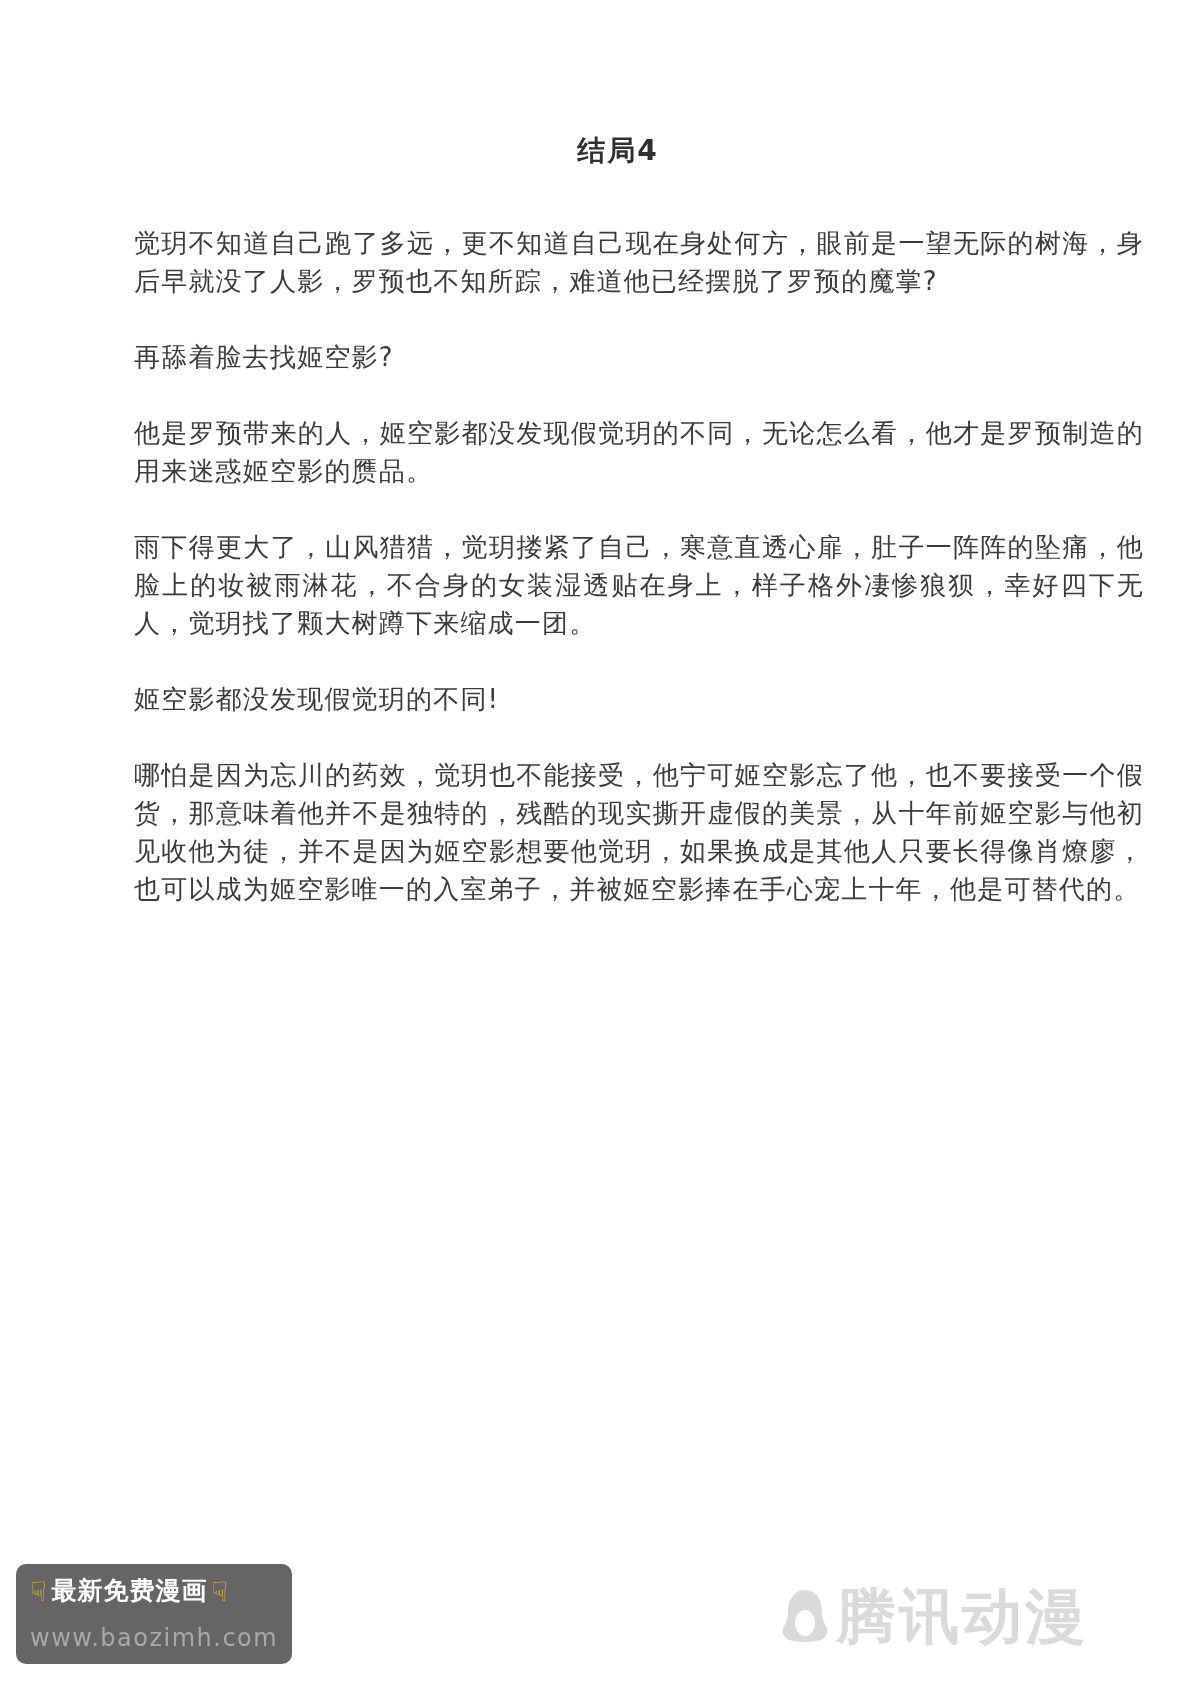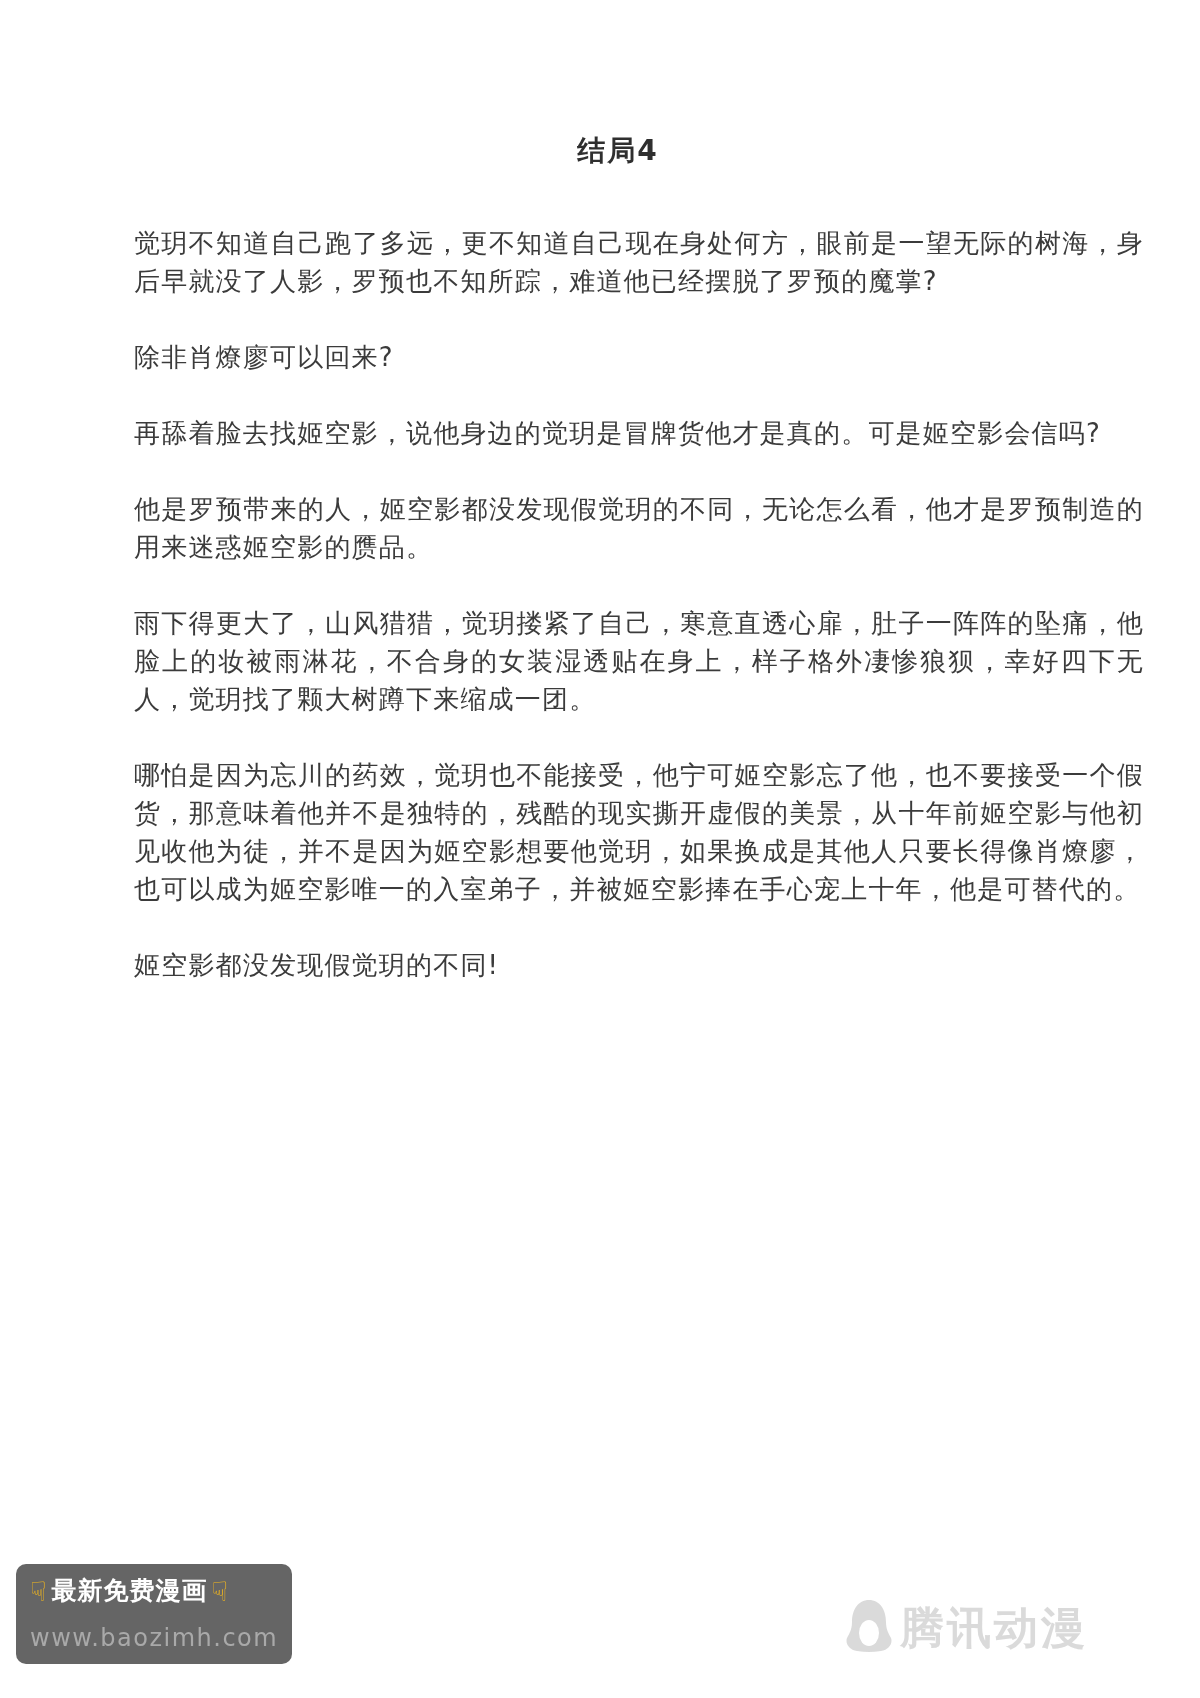--- a/index.html
+++ b/index.html
@@ -92,7 +92,7 @@
 
   <div class="content">
     <p>觉玥不知道自己跑了多远，更不知道自己现在身处何方，眼前是一望无际的树海，身后早就没了人影，罗预也不知所踪，难道他已经摆脱了罗预的魔掌?</p>
-    <p>除非肖燎廖可以回来?</p>
+    <p>再舔着脸去找姬空影?</p>
     <p>再舔着脸去找姬空影，说他身边的觉玥是冒牌货他才是真的。可是姬空影会信吗?</p>
     <p>他是罗预带来的人，姬空影都没发现假觉玥的不同，无论怎么看，他才是罗预制造的用来迷惑姬空影的赝品。</p>
     <p>雨下得更大了，山风猎猎，觉玥搂紧了自己，寒意直透心扉，肚子一阵阵的坠痛，他脸上的妆被雨淋花，不合身的女装湿透贴在身上，样子格外凄惨狼狈，幸好四下无人，觉玥找了颗大树蹲下来缩成一团。</p>

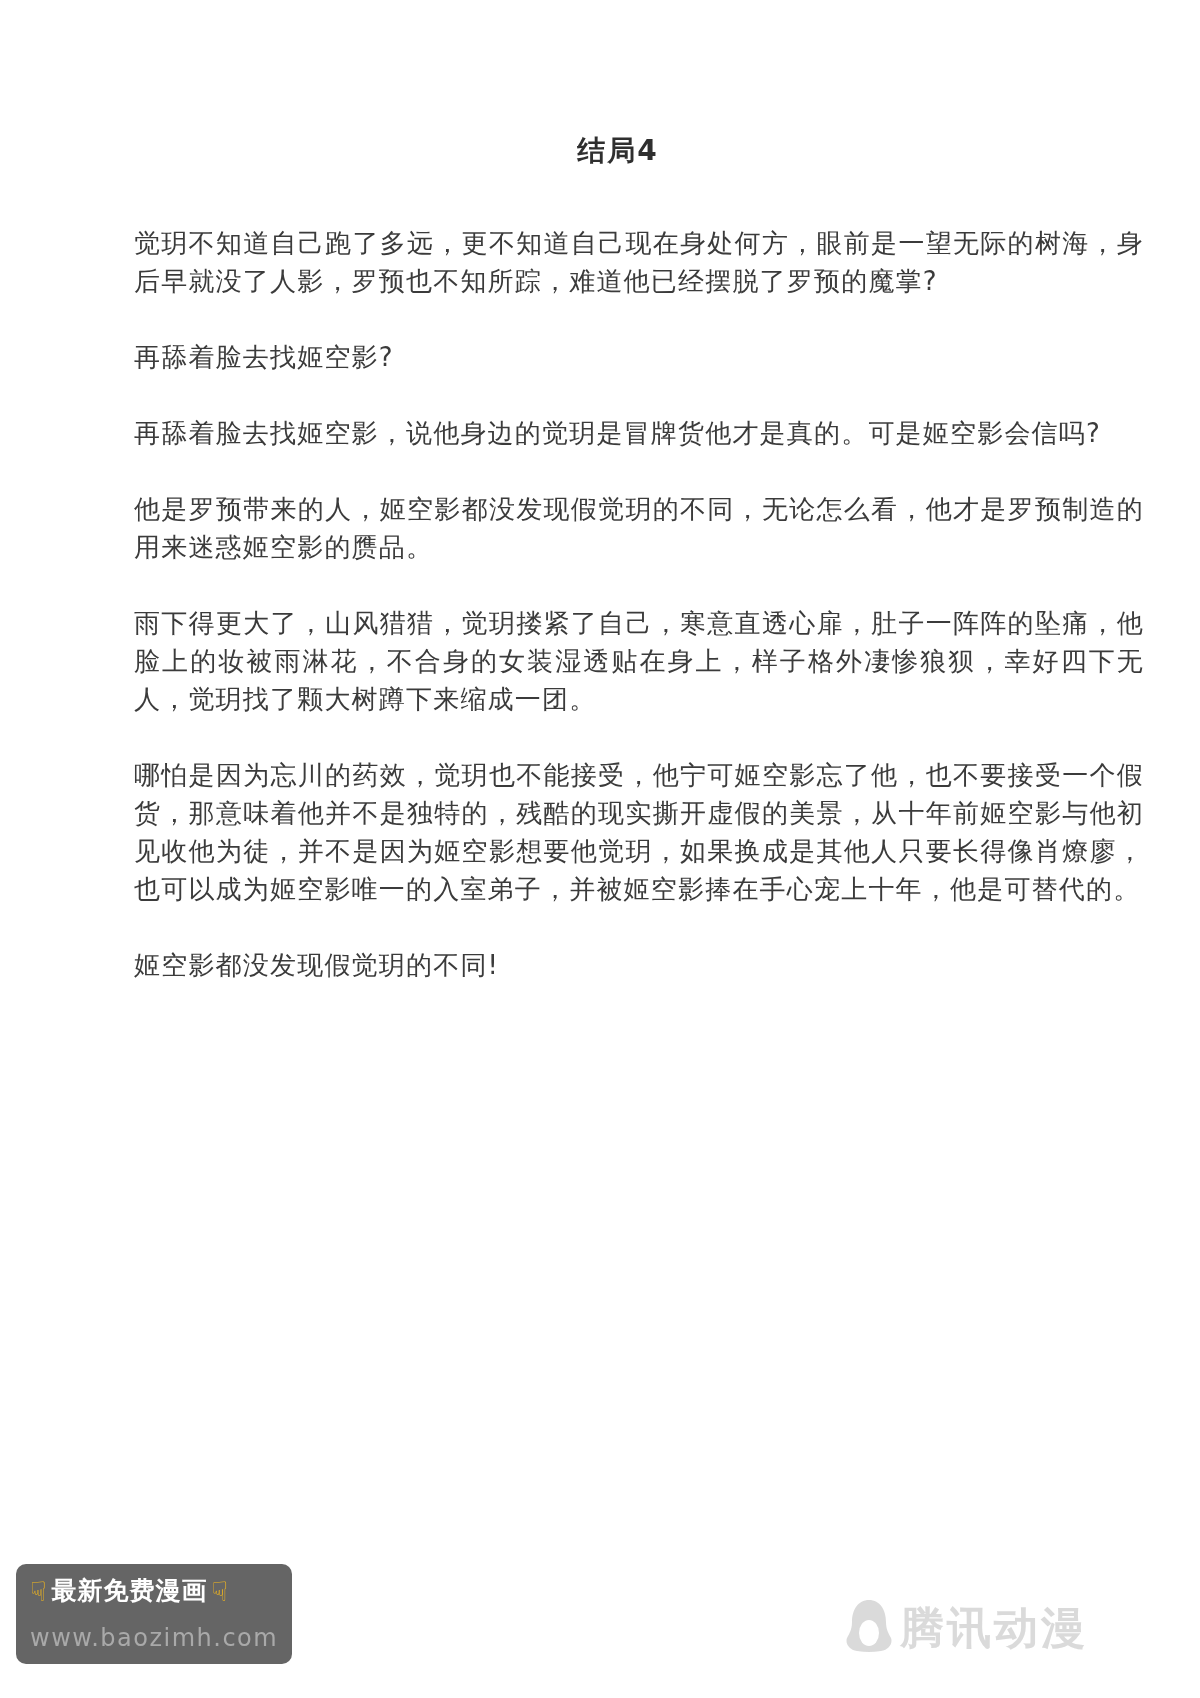--- a/index.html
+++ b/index.html
@@ -93,7 +93,6 @@
   <div class="content">
     <p>觉玥不知道自己跑了多远，更不知道自己现在身处何方，眼前是一望无际的树海，身后早就没了人影，罗预也不知所踪，难道他已经摆脱了罗预的魔掌?</p>
     <p>再舔着脸去找姬空影?</p>
-    <p>再舔着脸去找姬空影，说他身边的觉玥是冒牌货他才是真的。可是姬空影会信吗?</p>
     <p>他是罗预带来的人，姬空影都没发现假觉玥的不同，无论怎么看，他才是罗预制造的用来迷惑姬空影的赝品。</p>
     <p>雨下得更大了，山风猎猎，觉玥搂紧了自己，寒意直透心扉，肚子一阵阵的坠痛，他脸上的妆被雨淋花，不合身的女装湿透贴在身上，样子格外凄惨狼狈，幸好四下无人，觉玥找了颗大树蹲下来缩成一团。</p>
     <p>哪怕是因为忘川的药效，觉玥也不能接受，他宁可姬空影忘了他，也不要接受一个假货，那意味着他并不是独特的，残酷的现实撕开虚假的美景，从十年前姬空影与他初见收他为徒，并不是因为姬空影想要他觉玥，如果换成是其他人只要长得像肖燎廖，也可以成为姬空影唯一的入室弟子，并被姬空影捧在手心宠上十年，他是可替代的。</p>

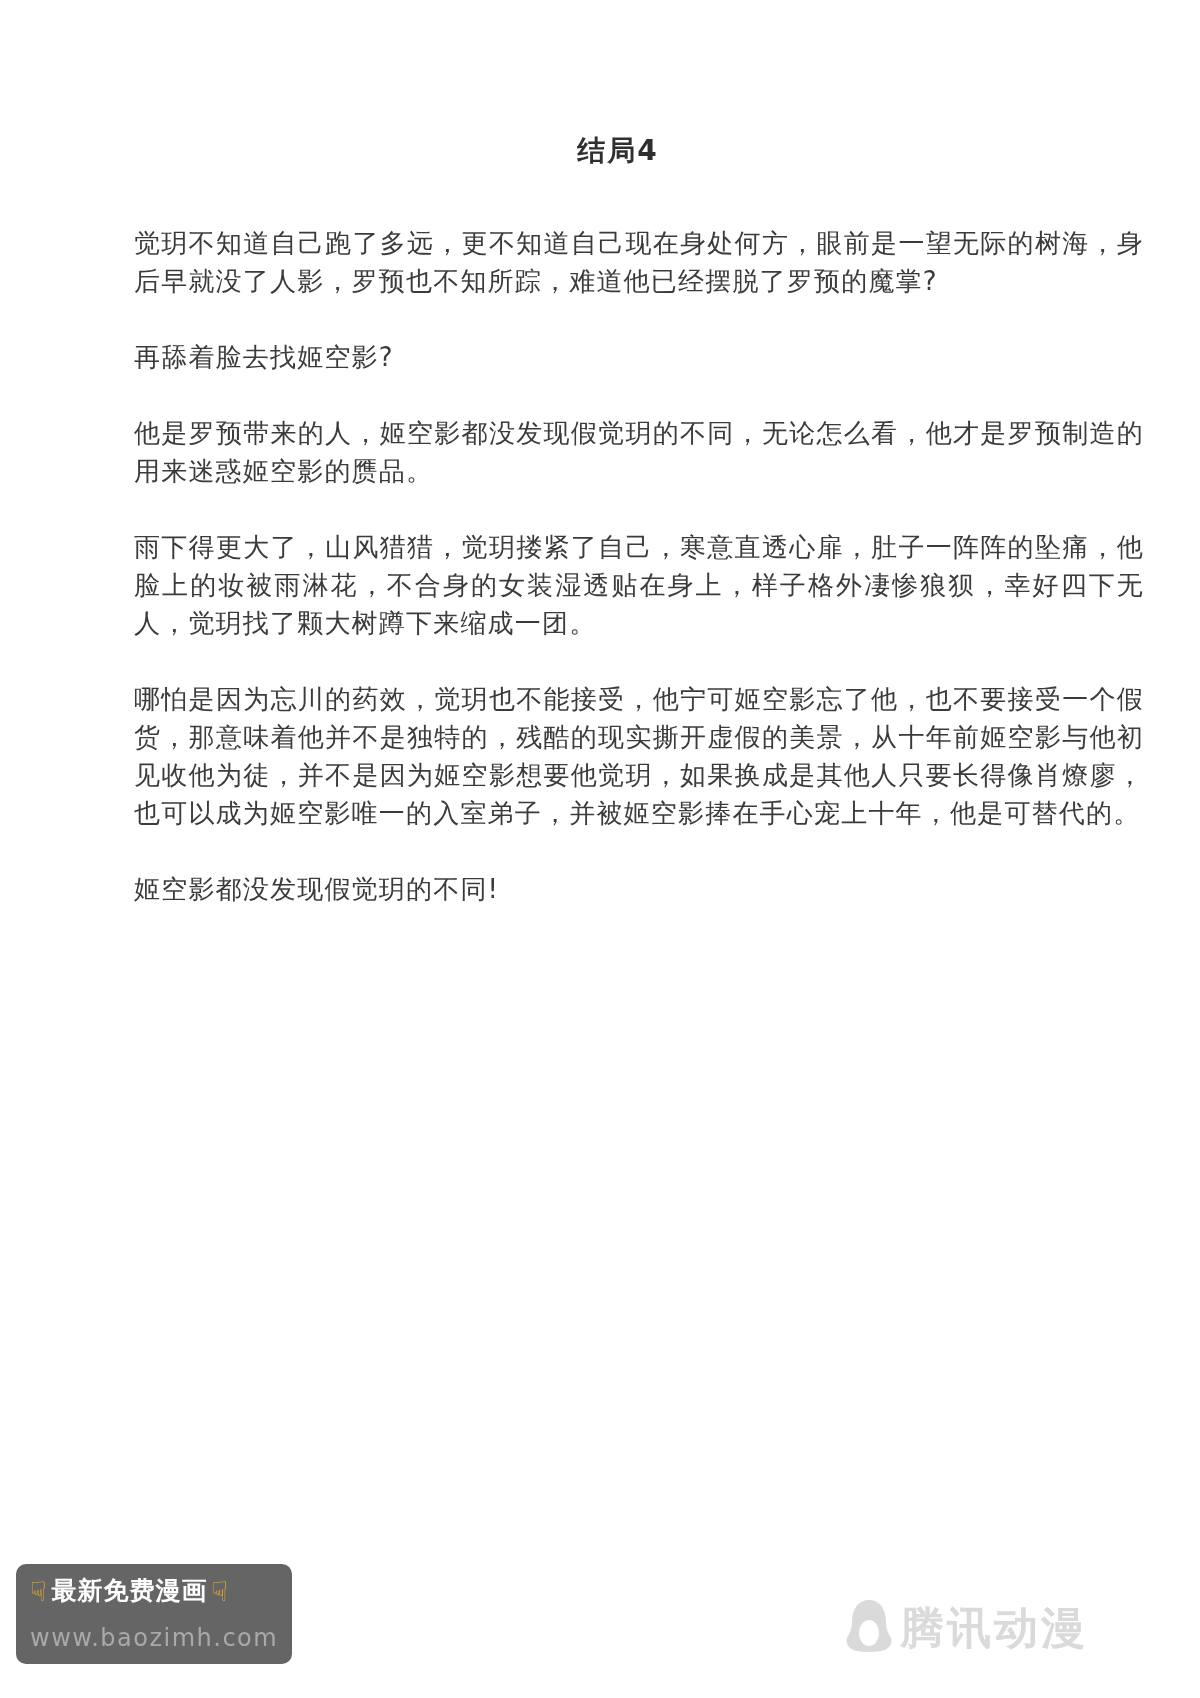--- a/index.html
+++ b/index.html
@@ -95,8 +95,8 @@
     <p>再舔着脸去找姬空影?</p>
     <p>他是罗预带来的人，姬空影都没发现假觉玥的不同，无论怎么看，他才是罗预制造的用来迷惑姬空影的赝品。</p>
     <p>雨下得更大了，山风猎猎，觉玥搂紧了自己，寒意直透心扉，肚子一阵阵的坠痛，他脸上的妆被雨淋花，不合身的女装湿透贴在身上，样子格外凄惨狼狈，幸好四下无人，觉玥找了颗大树蹲下来缩成一团。</p>
+    <p>姬空影都没发现假觉玥的不同!</p>
     <p>哪怕是因为忘川的药效，觉玥也不能接受，他宁可姬空影忘了他，也不要接受一个假货，那意味着他并不是独特的，残酷的现实撕开虚假的美景，从十年前姬空影与他初见收他为徒，并不是因为姬空影想要他觉玥，如果换成是其他人只要长得像肖燎廖，也可以成为姬空影唯一的入室弟子，并被姬空影捧在手心宠上十年，他是可替代的。</p>
-    <p>姬空影都没发现假觉玥的不同!</p>
   </div>
 
   <div class="wm">

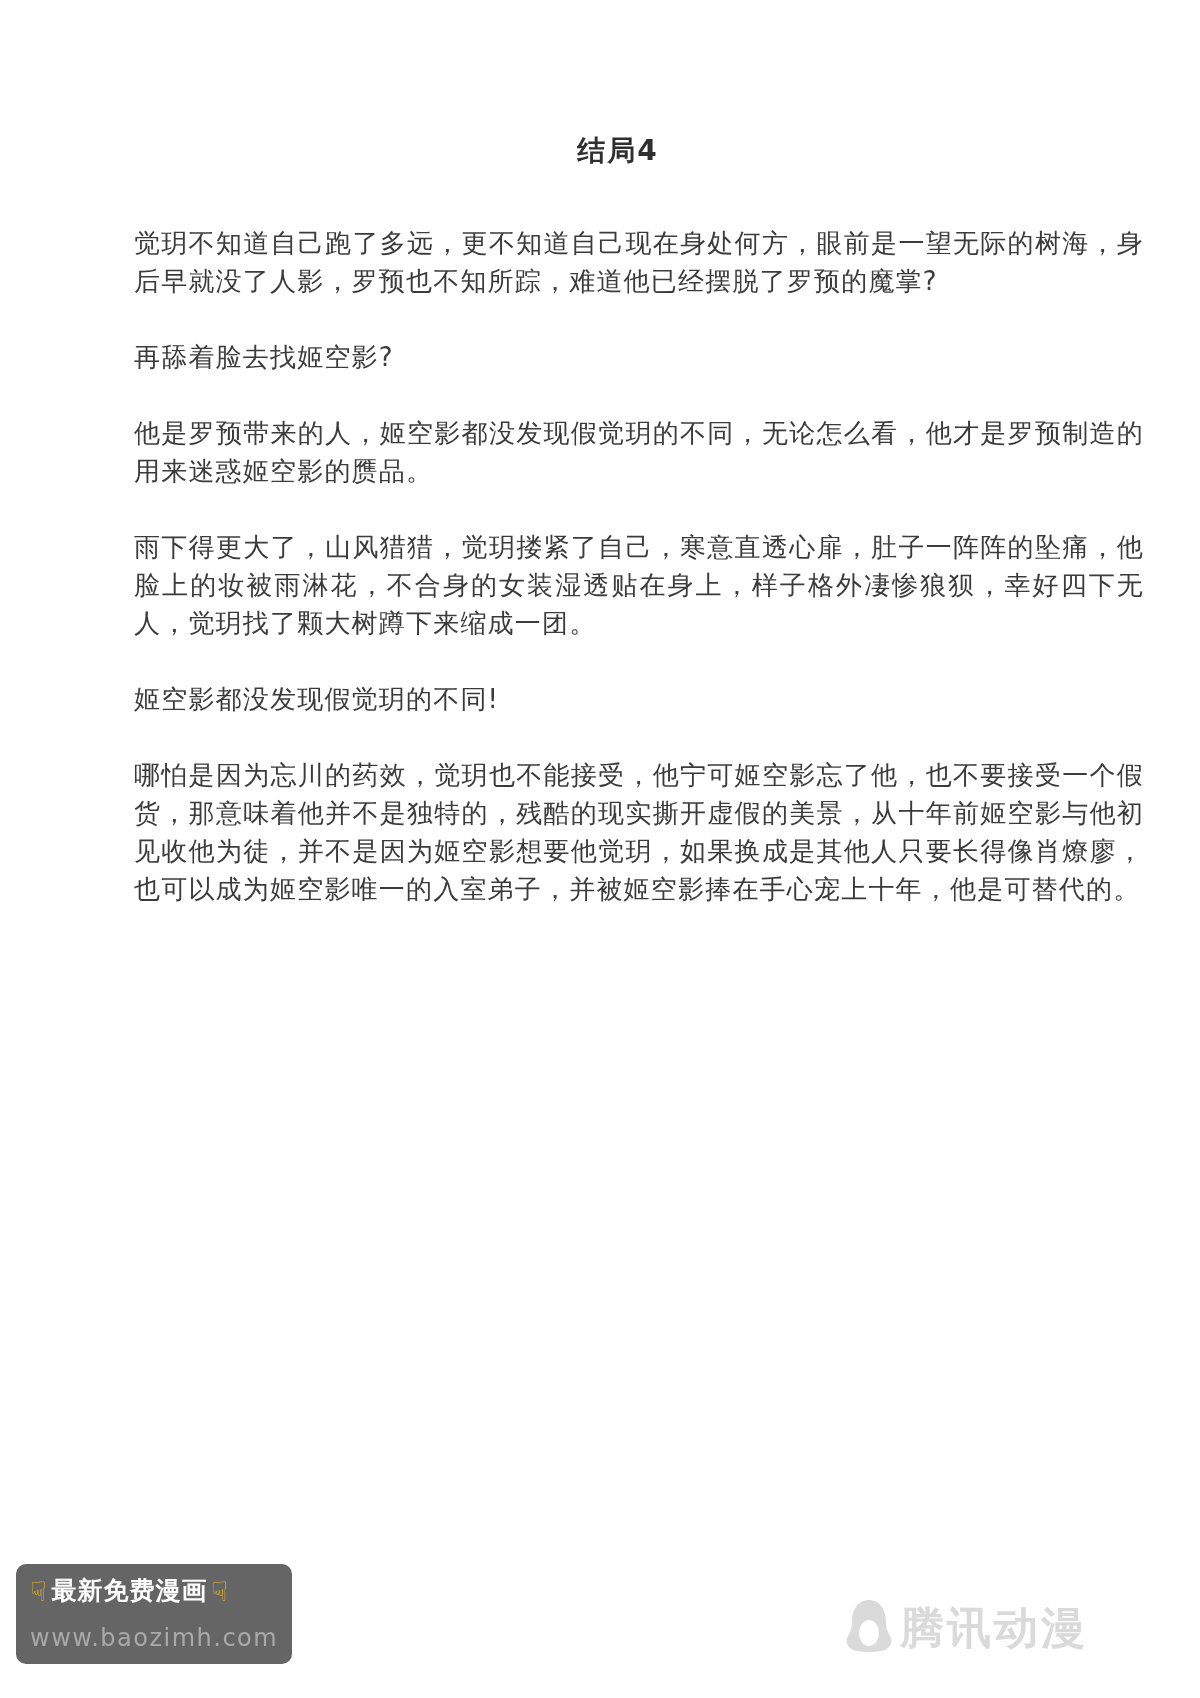--- a/index.html
+++ b/index.html
@@ -77,7 +77,7 @@
     opacity: 0.95;
   }
   .brand-text {
-    font-size: 44px;
+    font-size: 60px;
     font-weight: bold;
     letter-spacing: 3px;
     color: #d9d9d9;

